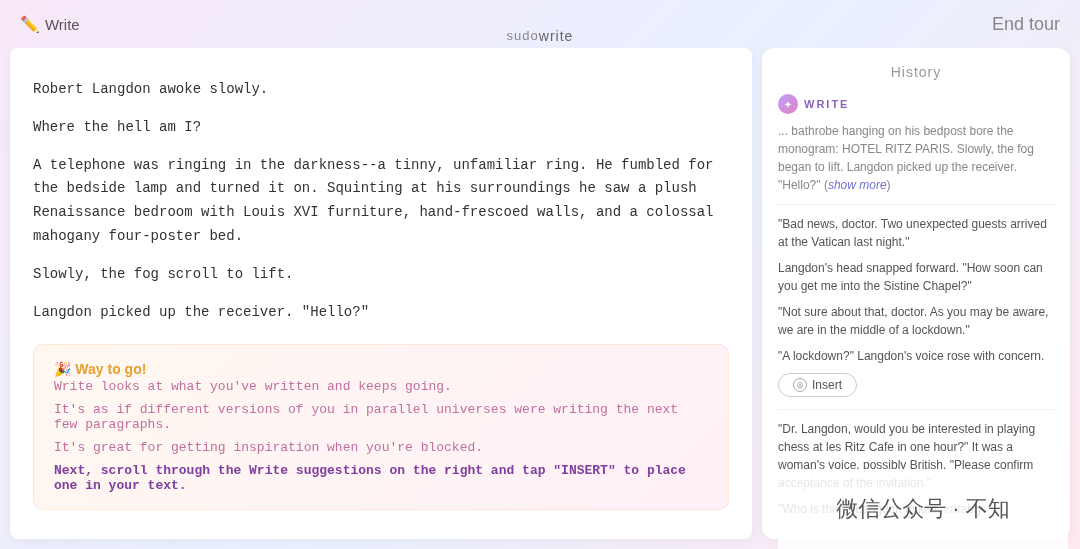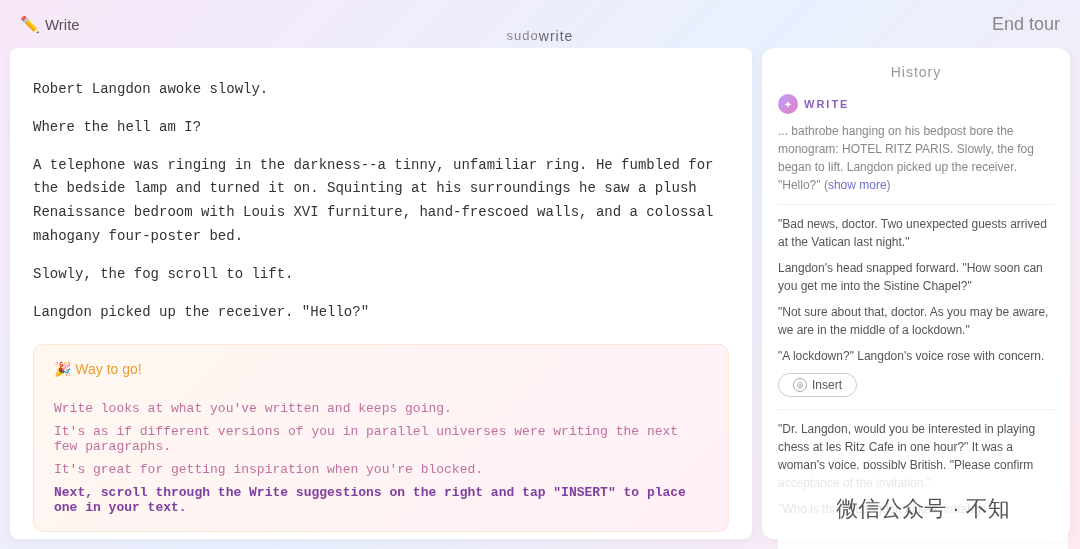--- a/index.html
+++ b/index.html
@@ -169,6 +169,7 @@
     .history-excerpt a {
       color: #7070d0;
       text-decoration: none;
+      font-style: italic;
     }
     .history-divider {
       border: none;

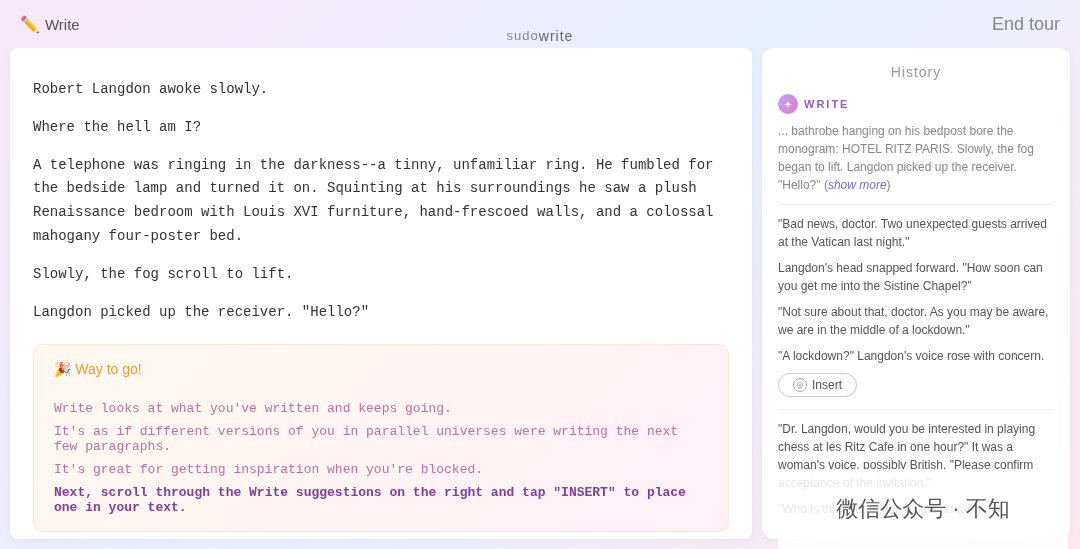--- a/index.html
+++ b/index.html
@@ -103,8 +103,8 @@
     .suggestion-title {
       font-size: 14px;
       color: #e8a030;
-      font-weight: 400;
-      margin-bottom: 24px;
+      font-weight: 700;
+      margin-bottom: 2px;
     }
     .suggestion-line {
       font-size: 13px;

